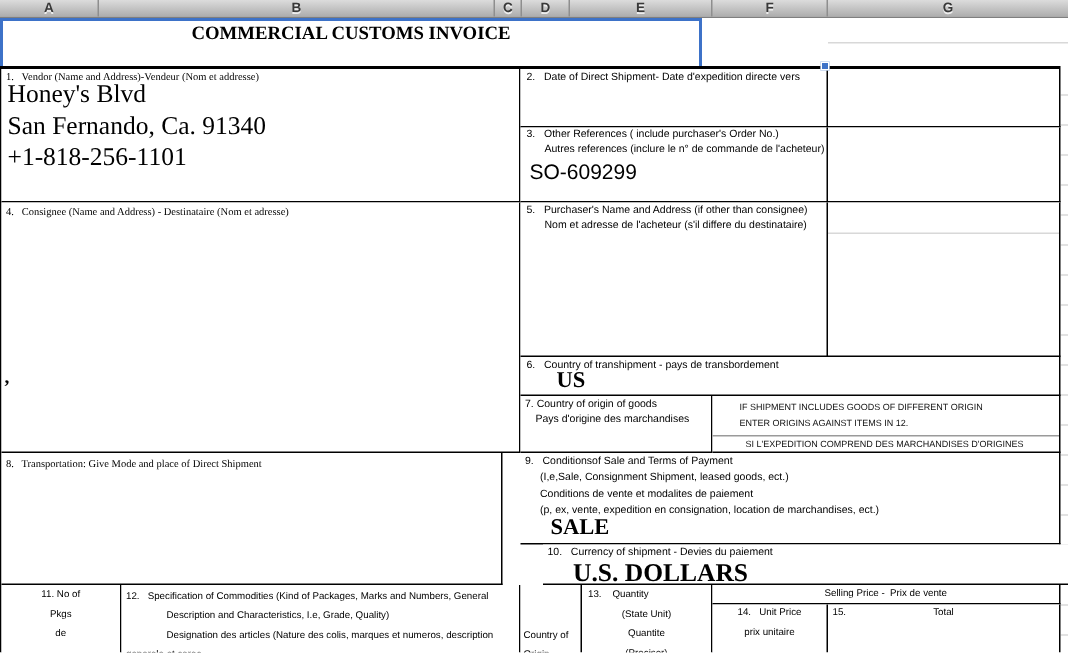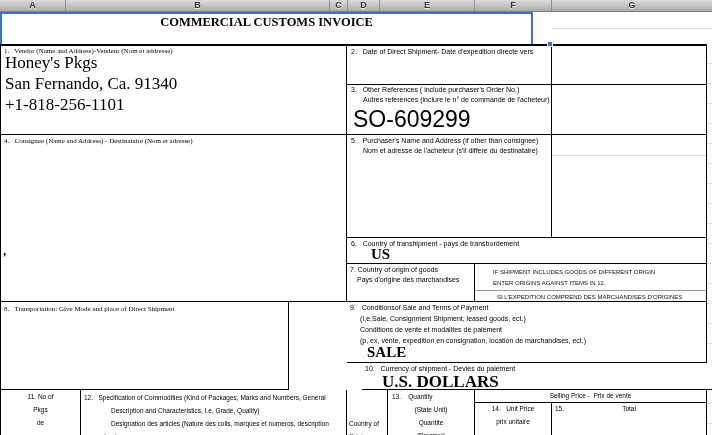--- a/index.html
+++ b/index.html
@@ -14,7 +14,7 @@
                text-align:center;color:#383838;font-weight:bold;text-shadow:0 1px 0 #eee;}
 
   
-  .titlecell{position:absolute;left:0;top:12px;width:533px;height:32px;box-sizing:border-box;
+  .titlecell{position:absolute;left:0;top:12px;width:468px;height:32px;box-sizing:border-box;
              background:#fff;border:2px solid #3d72c8;border-bottom:none;z-index:5;text-align:center;}
   .titlecell .t{font-family:"Liberation Serif","DejaVu Serif",serif;font-weight:bold;font-size:12.5px;line-height:15px;color:#000;}
   .handle{position:absolute;left:547px;top:41px;width:6px;height:6px;background:#3d72c8;border:1px solid #fff;box-sizing:border-box;z-index:9;}

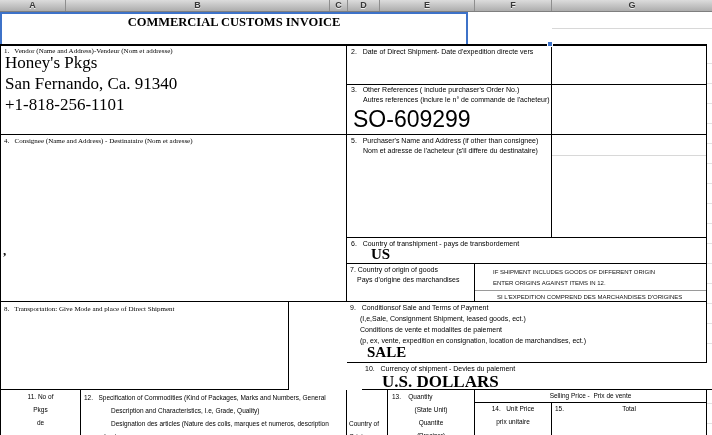--- a/index.html
+++ b/index.html
@@ -66,7 +66,7 @@
   <div class="cell" style="left:1px;top:46px;width:346px;height:89px;padding-left:10px;">
     <div class="lb7s" style="left:3px;top:1px;" data-bind="sections.s1.label">1.   Vendor (Name and Address)-Vendeur (Nom et addresse)</div>
     <div class="val-serif" style="left:4px;top:6px;font-size:17px;line-height:21px;">
-      <div data-bind="sections.s1.lines.0">Honey's Pkgs</div>
+      <div data-bind="sections.s1.lines.0">Honey's Blvd</div>
       <div data-bind="sections.s1.lines.2">San Fernando, Ca. 91340</div>
       <div data-bind="sections.s1.lines.3">+1-818-256-1101</div>
     </div>

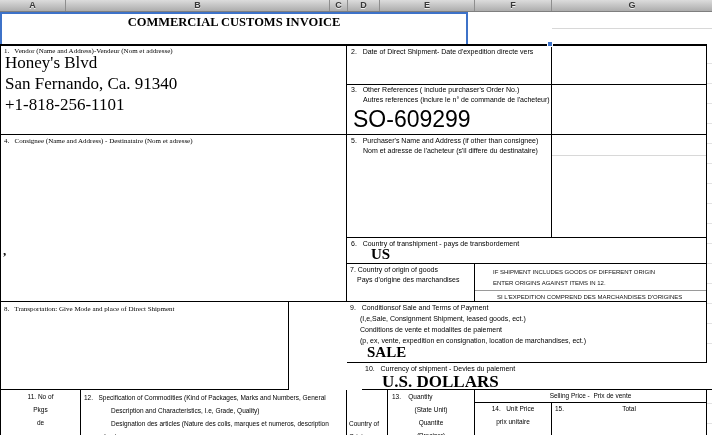--- a/index.html
+++ b/index.html
@@ -102,7 +102,7 @@
   <div class="cell" style="left:347px;top:85px;width:205px;height:50px;">
     <div class="lb7" style="left:4px;top:1px;" data-bind="sections.s3.label">3.   Other References ( include purchaser's Order No.)</div>
     <div class="lb7" style="left:16px;top:11px;" data-bind="sections.s3.label2">Autres references (inclure le n° de commande de l'acheteur)</div>
-    <div class="val-sans" style="left:6px;top:21px;font-size:23px;" data-bind="sections.s3.value">SO-609299</div>
+    <div class="val-sans" style="left:6px;top:21px;font-size:14px;" data-bind="sections.s3.value">SO-609299</div>
   </div>
   <div class="cell" style="left:552px;top:85px;width:155px;height:50px;"></div>
 

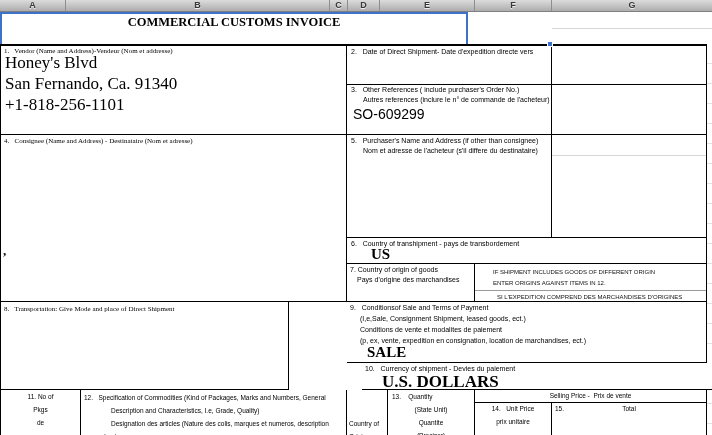--- a/index.html
+++ b/index.html
@@ -77,7 +77,7 @@
     <div class="val-serif" style="left:2px;top:108px;font-size:13px;font-weight:bold;" data-bind="sections.s4.value">,</div>
   </div>
 
-  <div class="cell" style="left:1px;top:302px;width:288px;height:88px;">
+  <div class="cell" style="left:1px;top:302px;width:334px;height:88px;">
     <div class="lb7s" style="left:3px;top:3px;" data-bind="sections.s8.label">8.   Transportation: Give Mode and place of Direct Shipment</div>
   </div>
 

